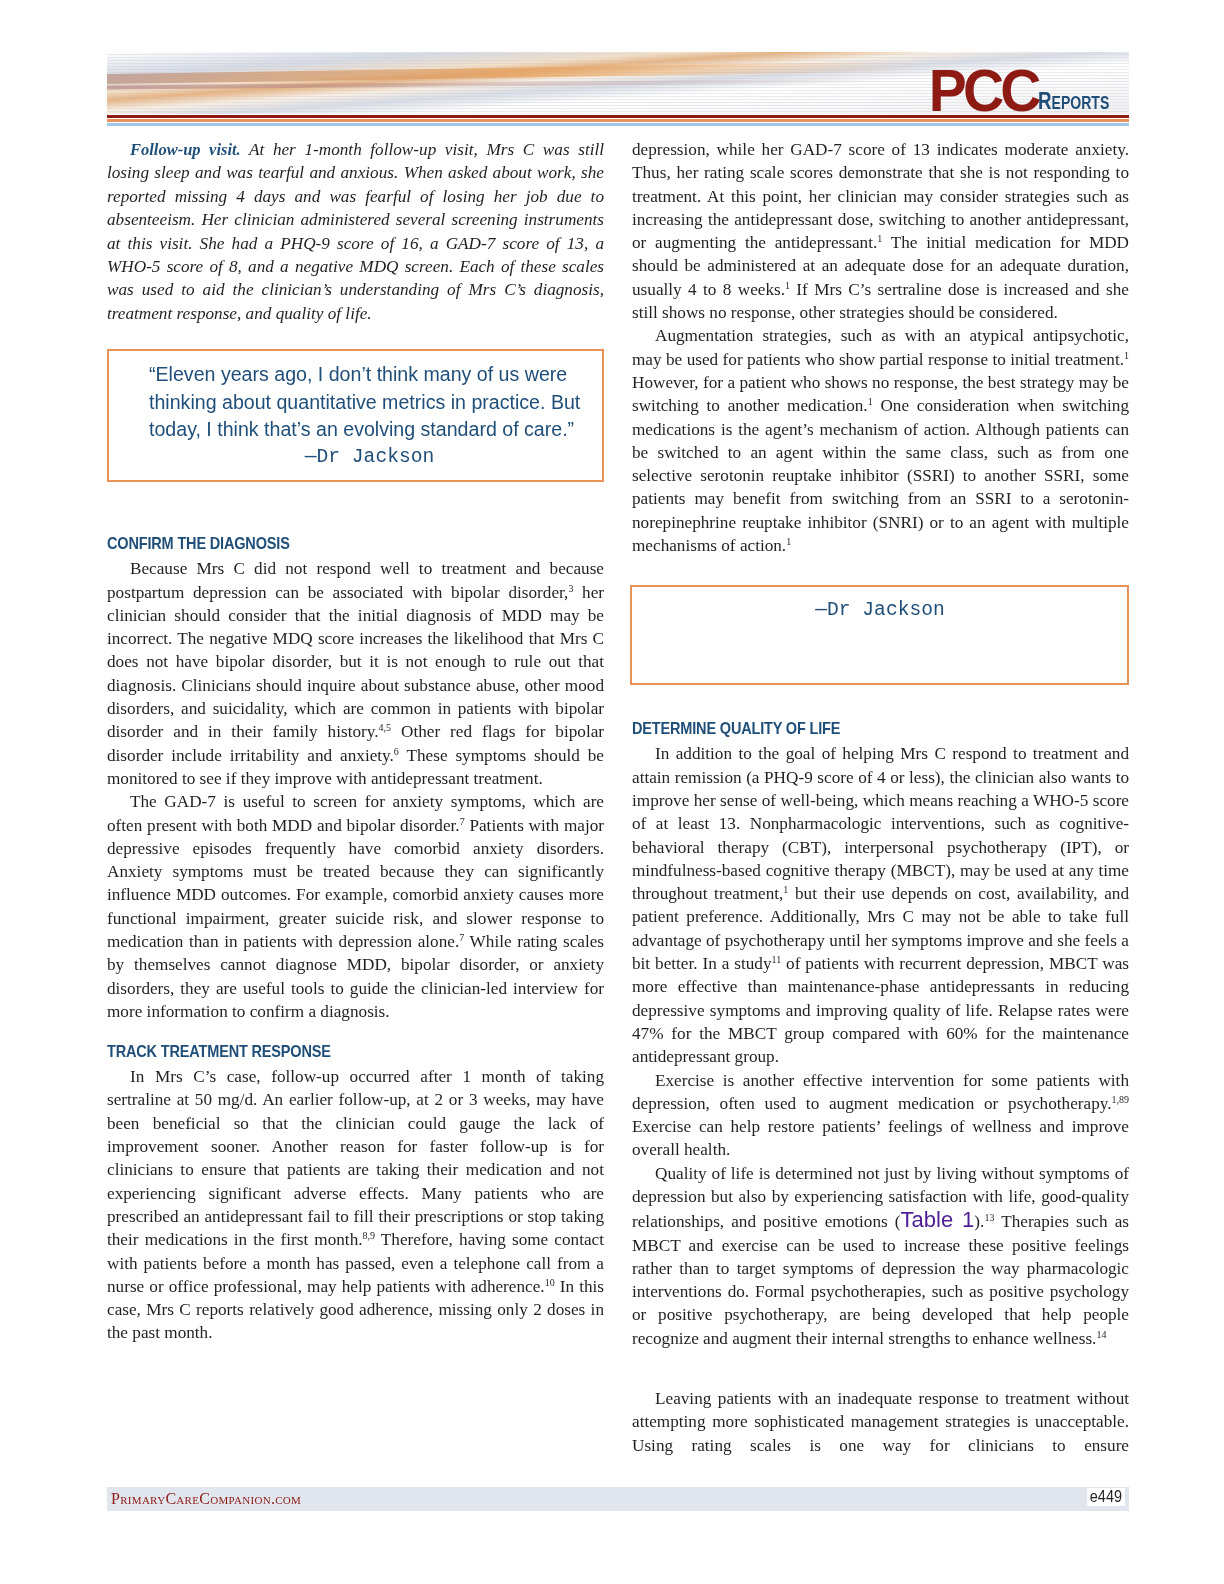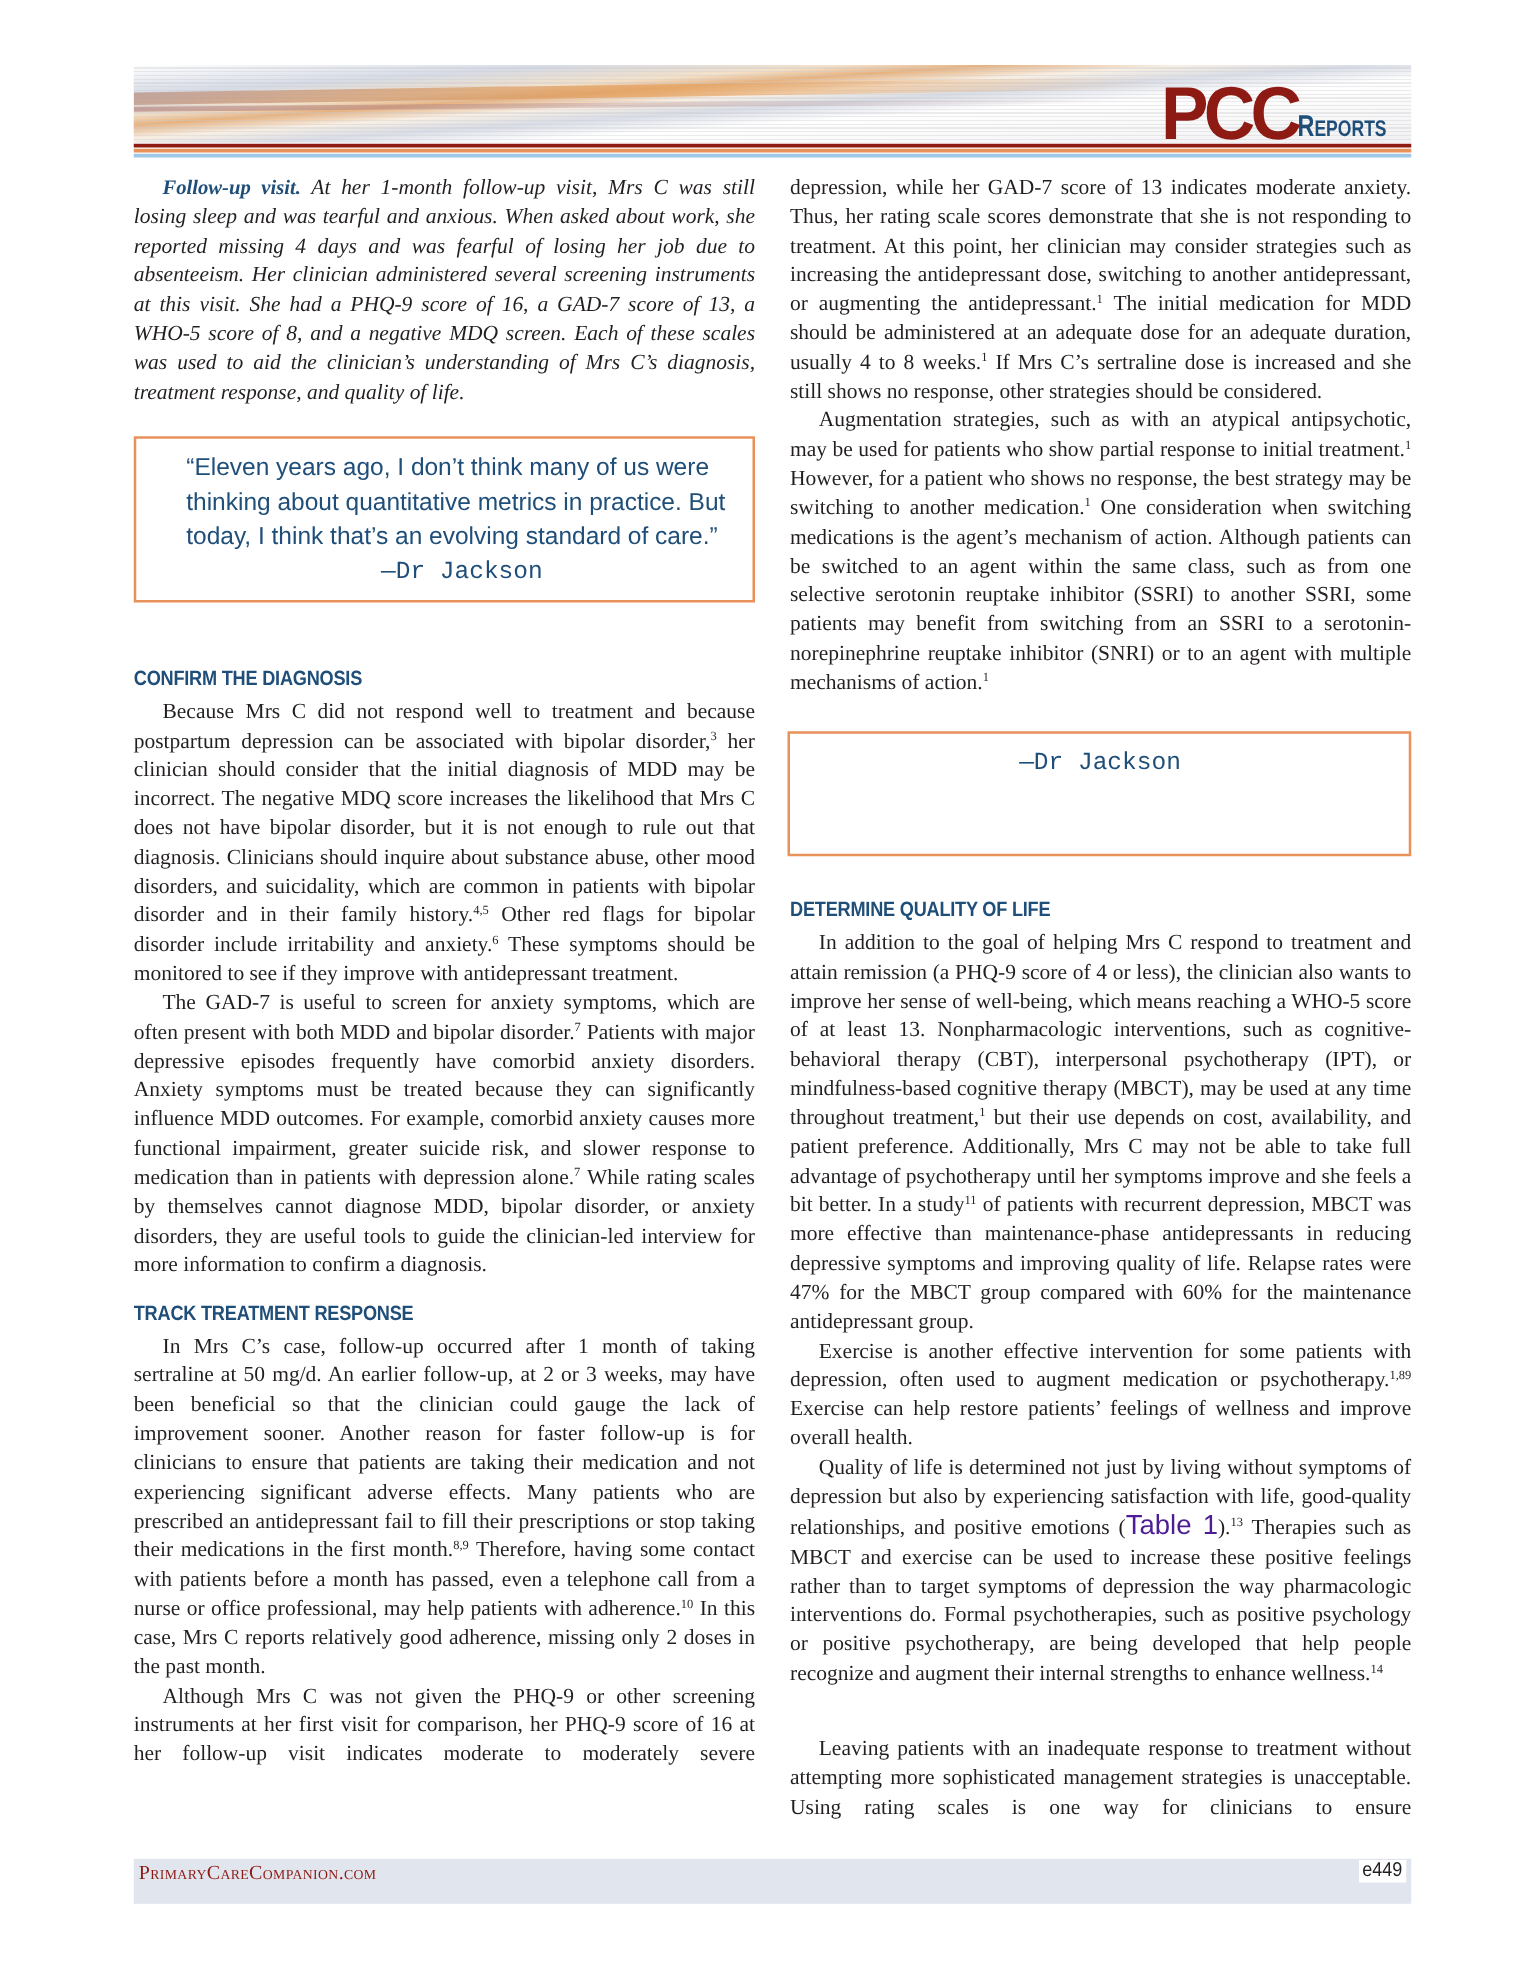--- a/index.html
+++ b/index.html
@@ -84,7 +84,6 @@
 
   <div class="section-head" style="margin-top:17px;">TRACK TREATMENT RESPONSE</div>
   <p><span>In Mrs C’s case, follow-up occurred after 1 month of taking sertraline at 50 mg/d. An earlier follow-up, at 2 or 3 weeks, may have been beneficial so that the clinician could gauge the lack of improvement sooner. Another reason for faster follow-up is for clinicians to ensure that patients are taking their medication and not experiencing significant adverse effects. Many patients who are prescribed an antidepressant fail to fill their prescriptions or stop taking their medications in the first month.</span><sup>8,9</sup><span> Therefore, having some contact with patients before a month has passed, even a telephone call from a nurse or office professional, may help patients with adherence.</span><sup>10</sup><span> In this case, Mrs C reports relatively good adherence, missing only 2 doses in the past month.</span></p>
-  <p style="text-align-last: justify;">Although Mrs C was not given the PHQ-9 or other screening instruments at her first visit for comparison, her PHQ-9 score of 16 at her follow-up visit indicates moderate to moderately severe</p>
 </div>
 
 <div class="col col-right">

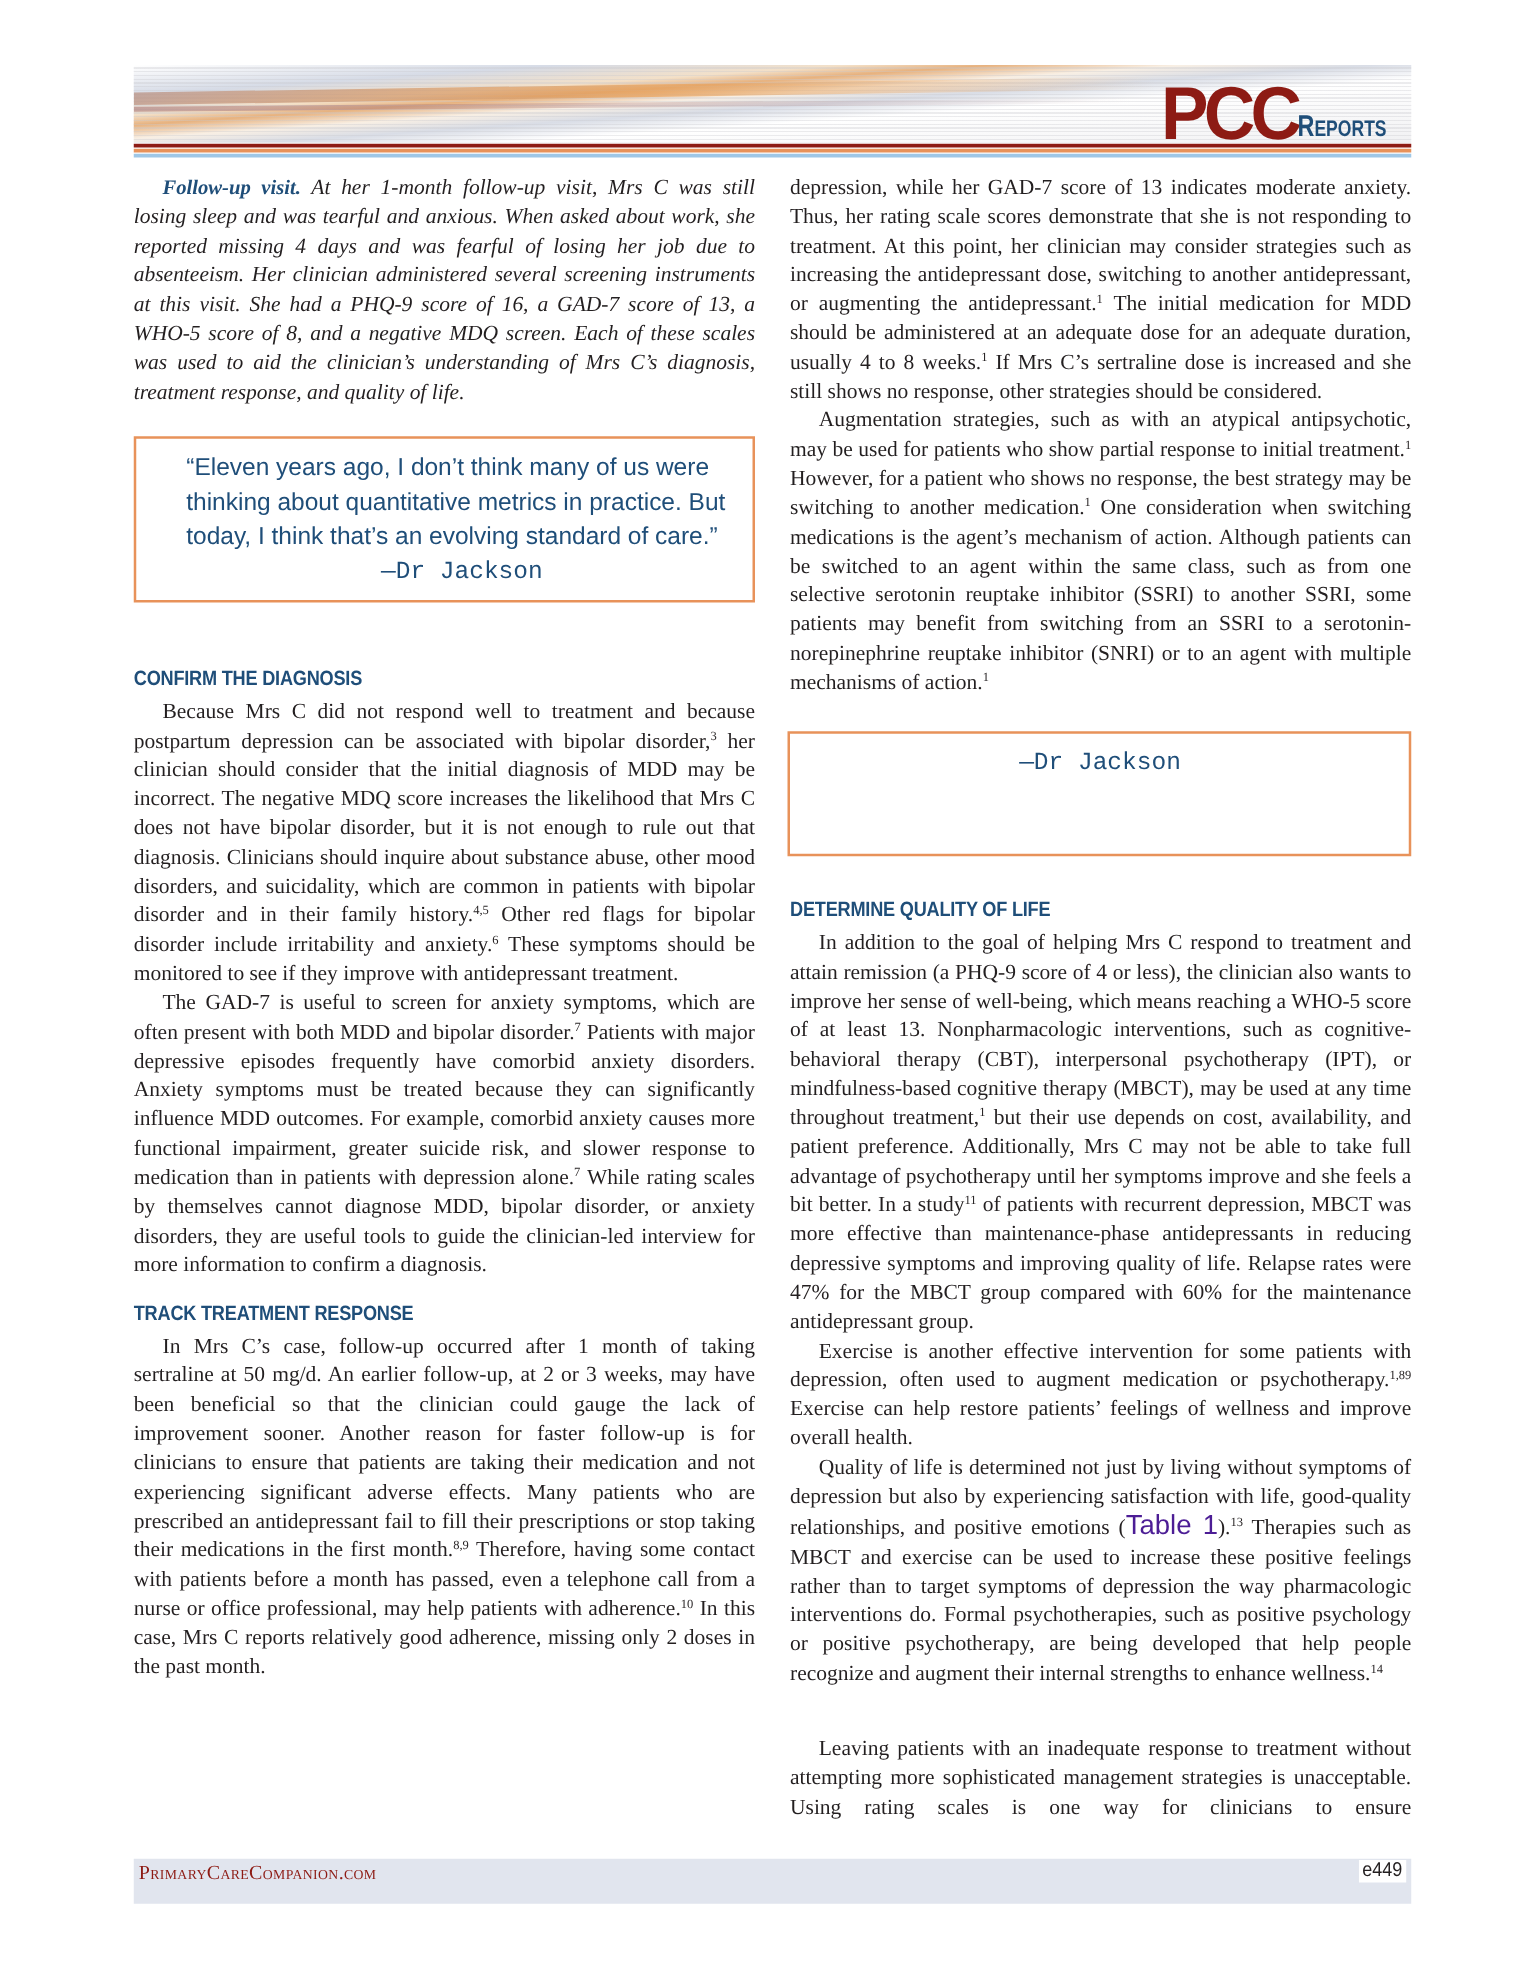--- a/index.html
+++ b/index.html
@@ -49,7 +49,7 @@
   .link { font-family: "Liberation Sans", "DejaVu Sans", sans-serif; color: #4c1d95; font-size: 22px; }
 
   
-  .footer { position: absolute; left: 107px; top: 1487px; width: 1022px; height: 36px; background: #e1e5ee; }
+  .footer { position: absolute; left: 107px; top: 1487px; width: 1022px; height: 24px; background: #e1e5ee; }
   .footer .site { position: absolute; left: 4px; top: 3px; font-family: "Liberation Serif", "DejaVu Serif", serif;
     color: #8d1b14; font-size: 16px; font-variant: small-caps; letter-spacing: 0.3px; }
   .footer .page { position: absolute; right: 4px; top: 1px; background: #ffffff; padding: 0 3px;

